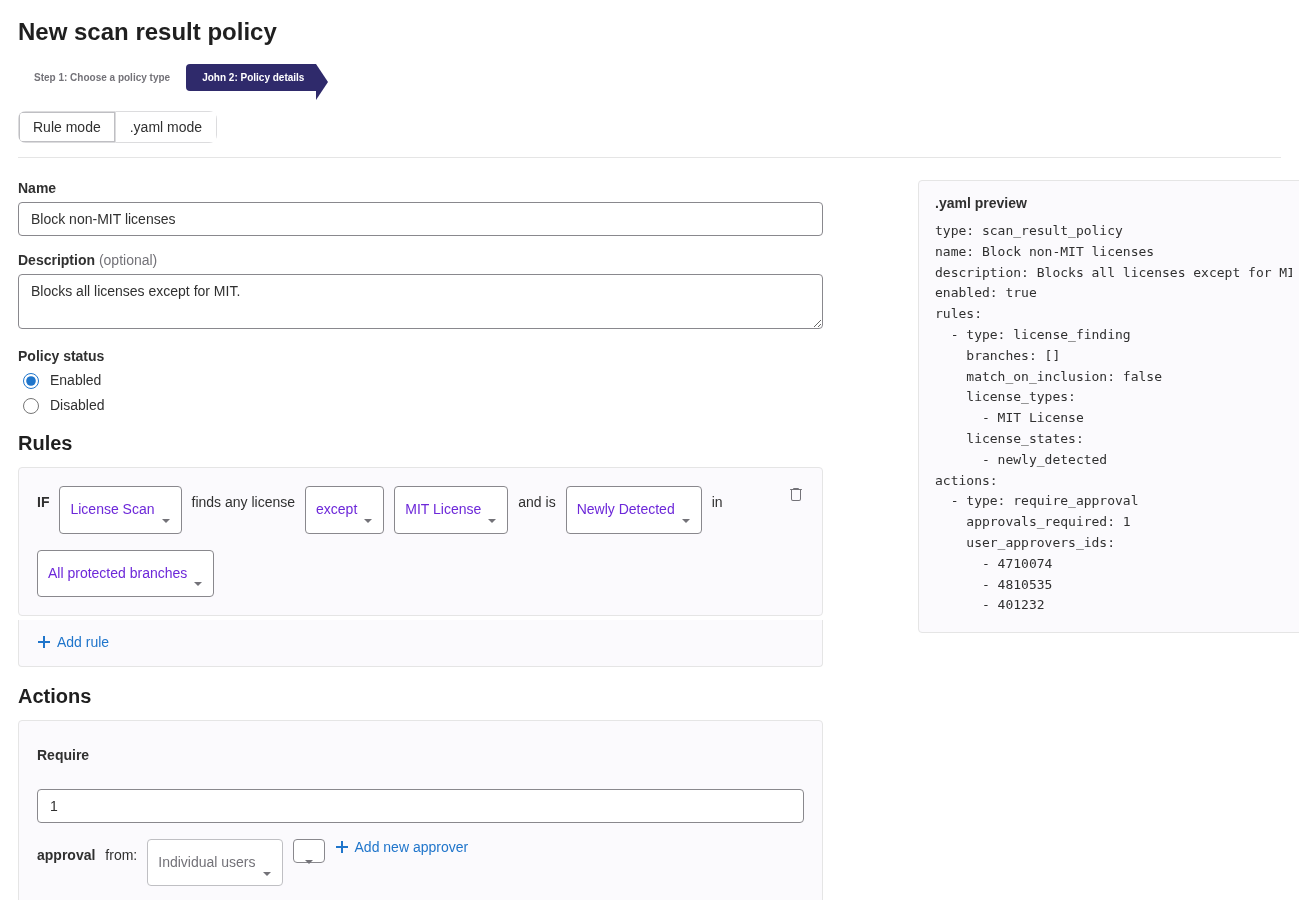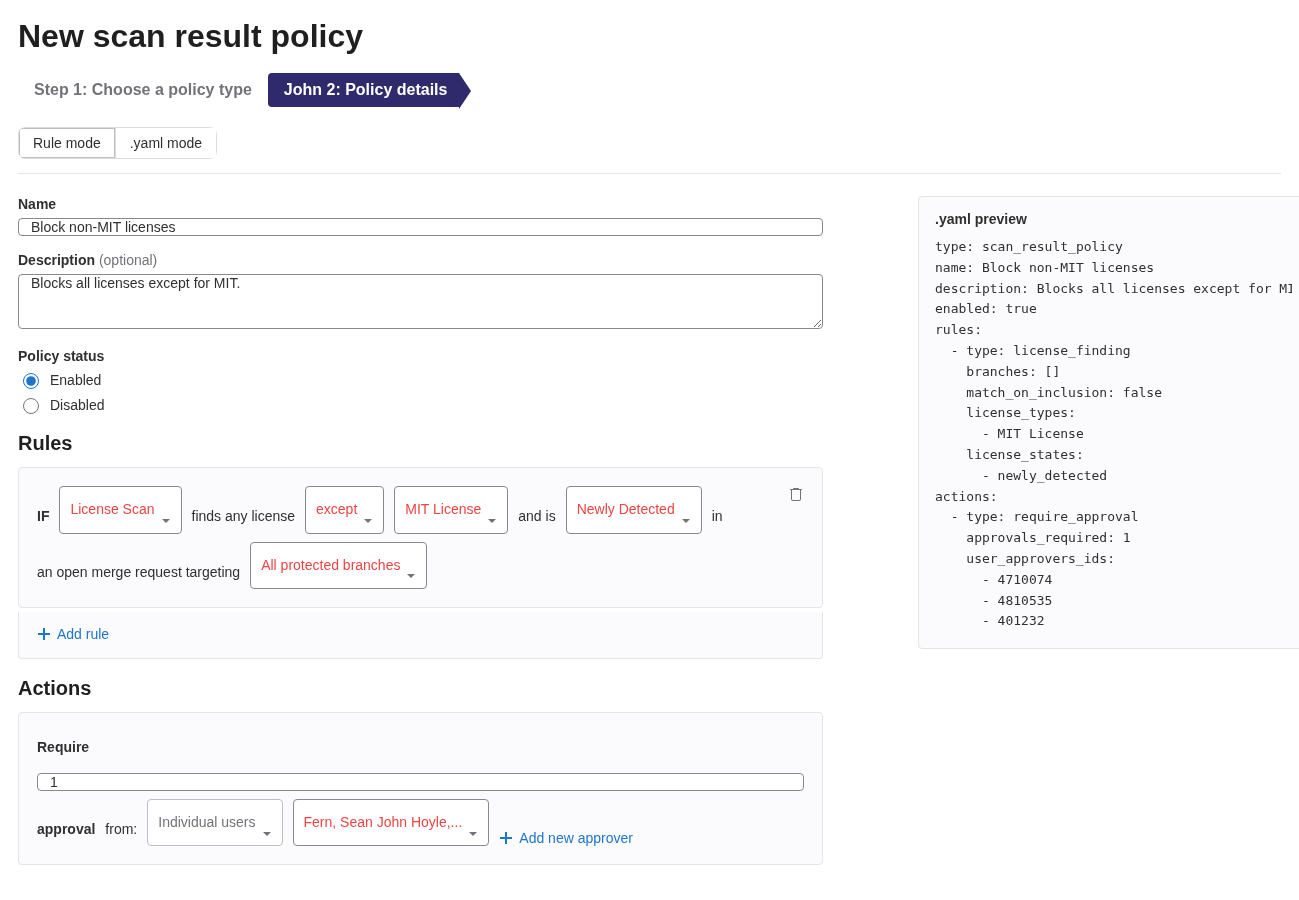--- a/index.html
+++ b/index.html
@@ -12,7 +12,7 @@
     background: #fff;
   }
   h1 {
-    font-size: 32px;
+    font-size: 24px;
     font-weight: 600;
     margin: 0 0 18px 0;
     color: #1f1f1f;

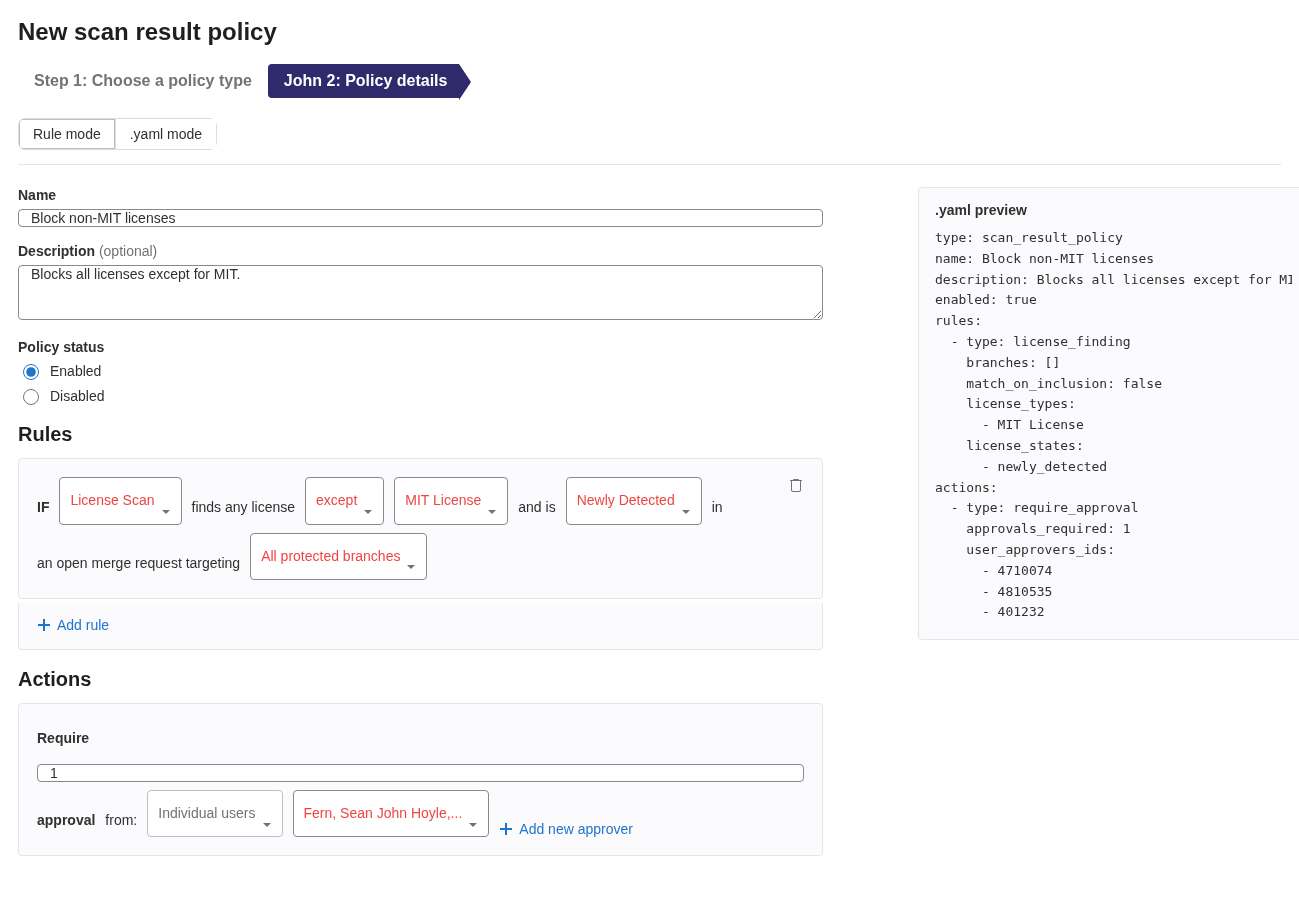--- a/index.html
+++ b/index.html
@@ -25,7 +25,7 @@
   }
   .step {
     padding: 8px 16px;
-    font-size: 16px;
+    font-size: 10px;
     font-weight: 600;
     color: #737278;
     position: relative;

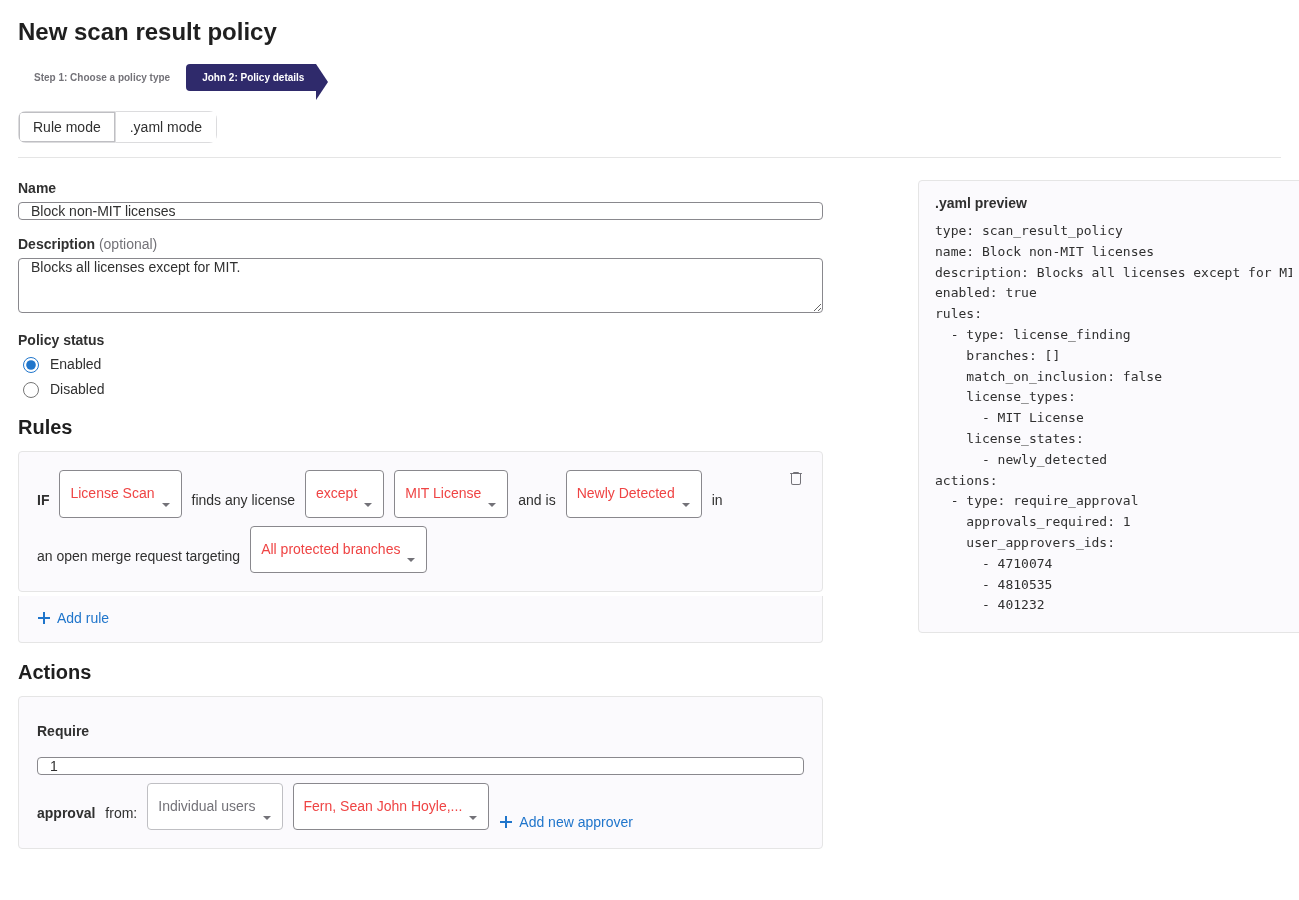--- a/index.html
+++ b/index.html
@@ -89,7 +89,7 @@
     max-width: 805px;
     border: 1px solid #89888d;
     border-radius: 4px;
-    padding: 0 12px;
+    padding: 8px 12px;
     font-size: 14px;
     font-family: inherit;
     color: #303030;

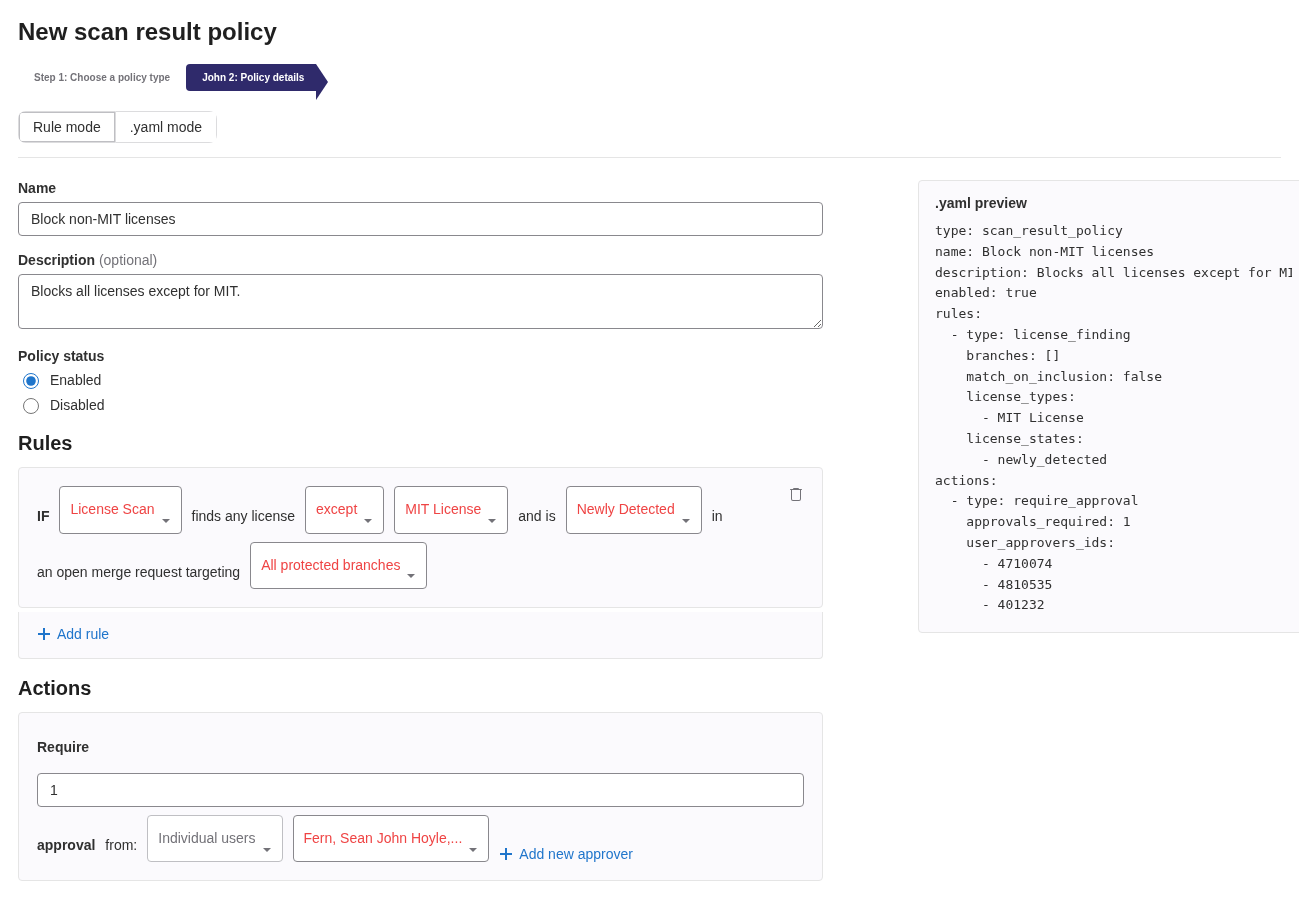--- a/index.html
+++ b/index.html
@@ -124,8 +124,8 @@
   .rule-row {
     display: flex;
     flex-wrap: wrap;
-    align-items: flex-end;
-    gap: 8px 10px;
+    align-items: flex-start;
+    gap: 16px 10px;
     line-height: 2.4;
   }
   .rule-row .kw { font-weight: 600; }

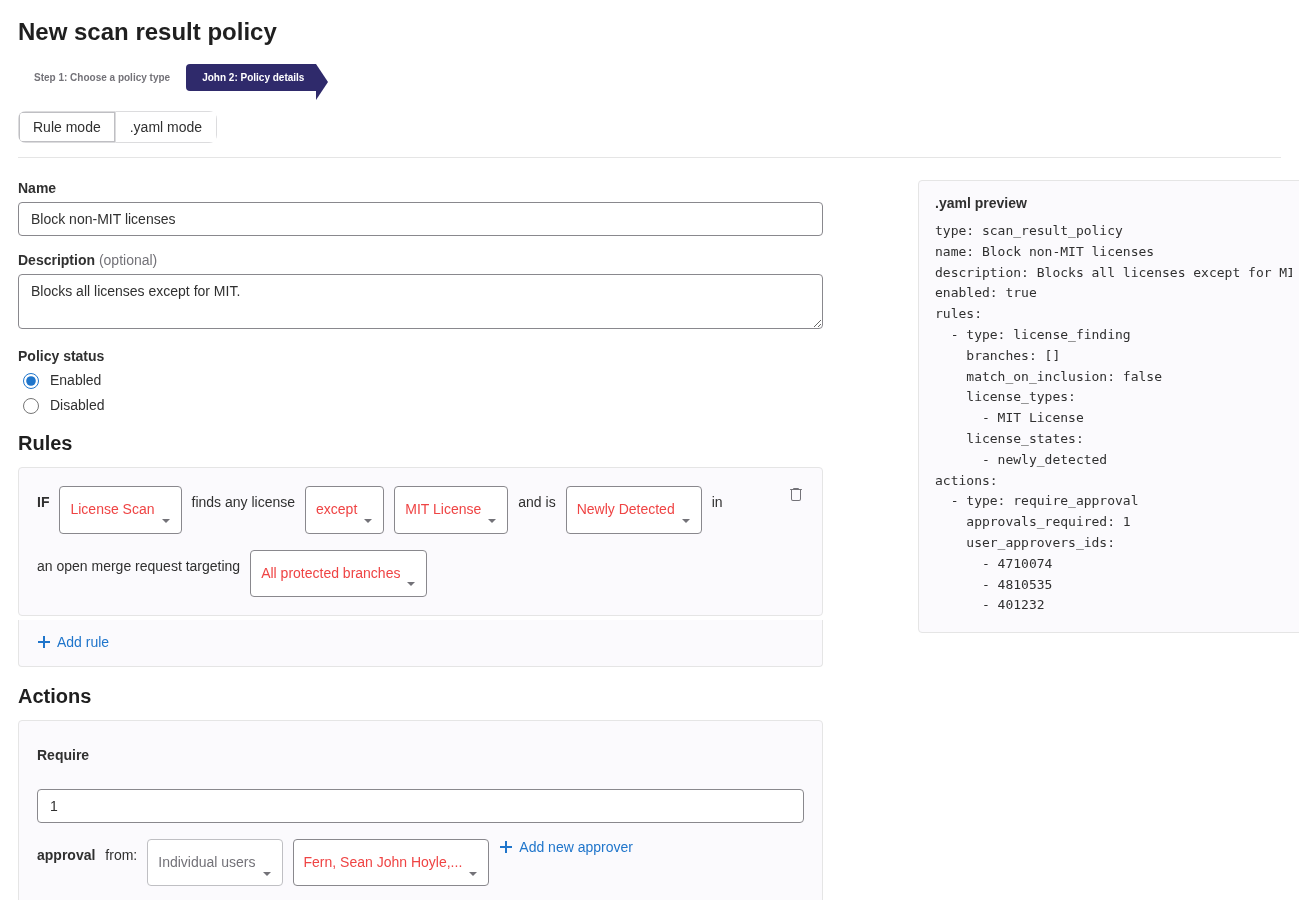--- a/index.html
+++ b/index.html
@@ -139,7 +139,7 @@
     padding: 6px 10px;
     font-size: 14px;
     cursor: pointer;
-    color: #ef4444;
+    color: #6d28d9;
   }
   .dropdown.muted { color: #737278; border-color: #bfbfc3; }
   .chevron {

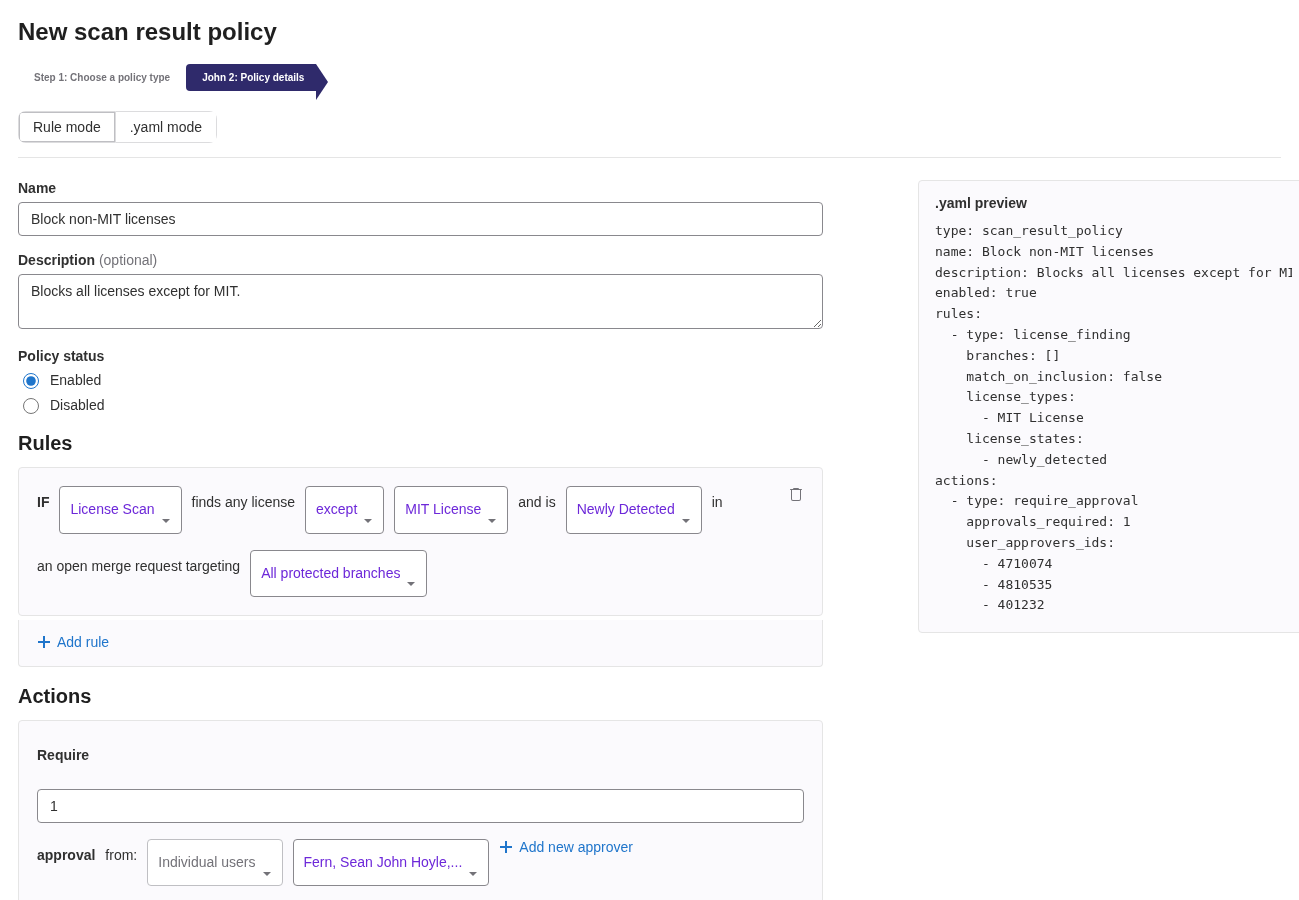--- a/index.html
+++ b/index.html
@@ -300,7 +300,6 @@
               </svg></span>
         </span>
         <span>in</span>
-        <span>an open merge request targeting</span>
         <span class="dropdown">
           <span>All protected branches</span>
           <span class="chevron"><svg viewBox="0 0 10 10">

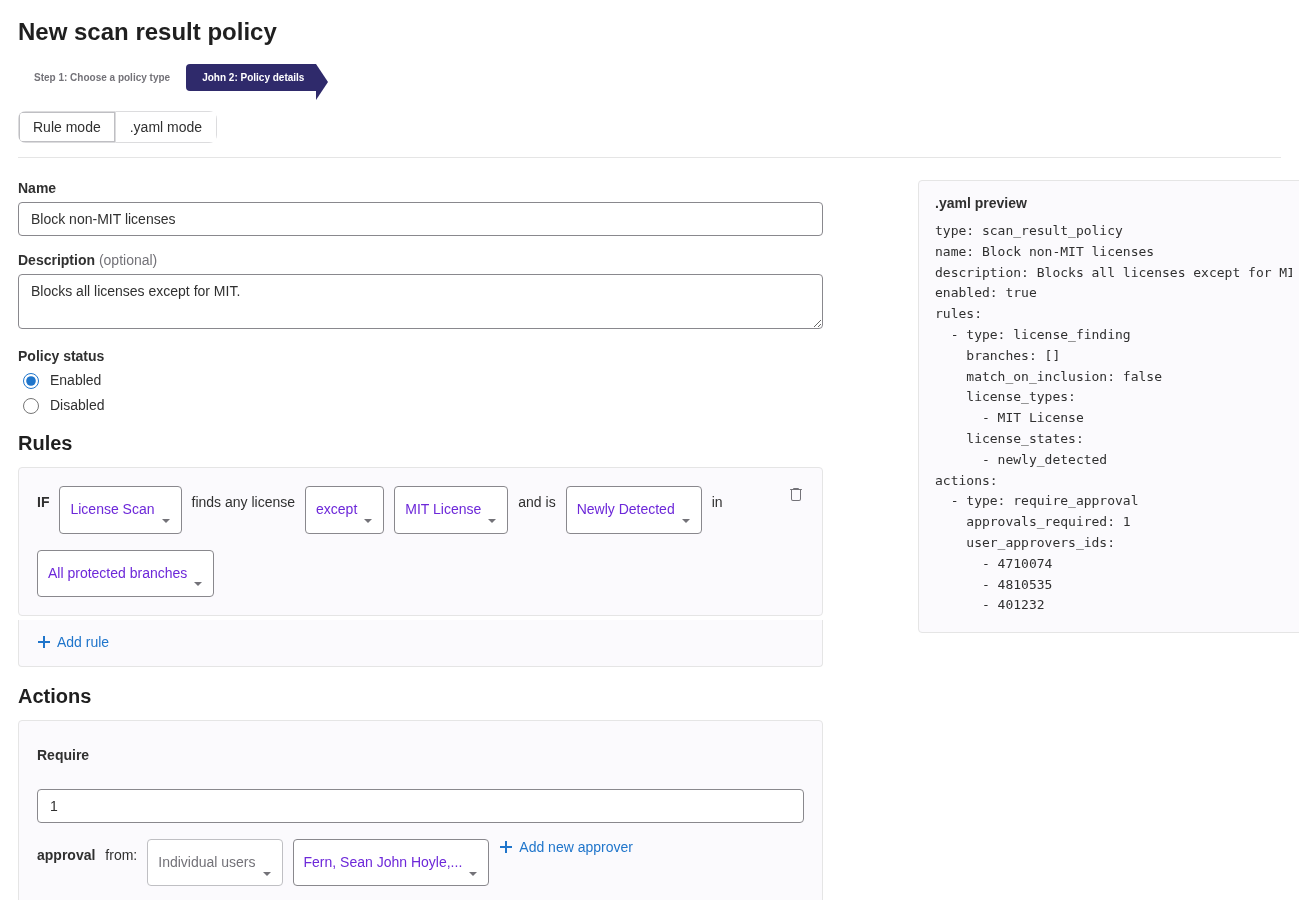--- a/index.html
+++ b/index.html
@@ -335,7 +335,6 @@
               </svg></span>
         </span>
         <span class="dropdown">
-          <span>Fern, Sean John Hoyle,...</span>
           <span class="chevron"><svg viewBox="0 0 10 10">
                 <path d="M1 3l4 4 4-4z"></path>
               </svg></span>

